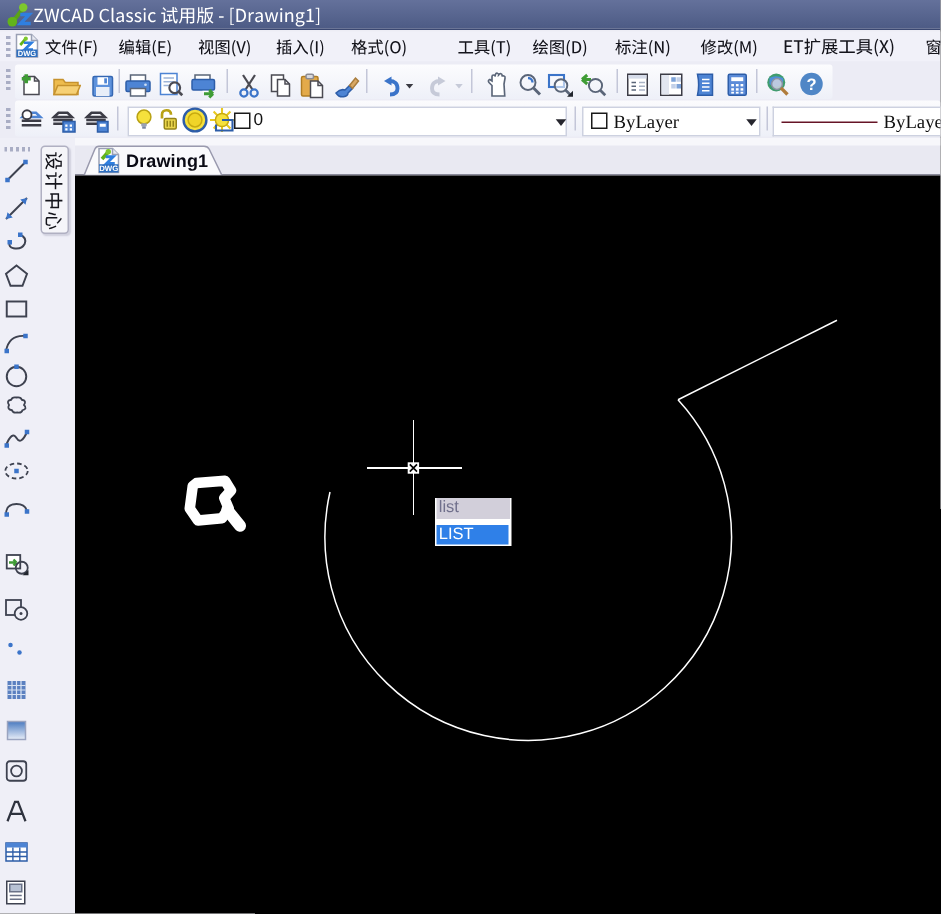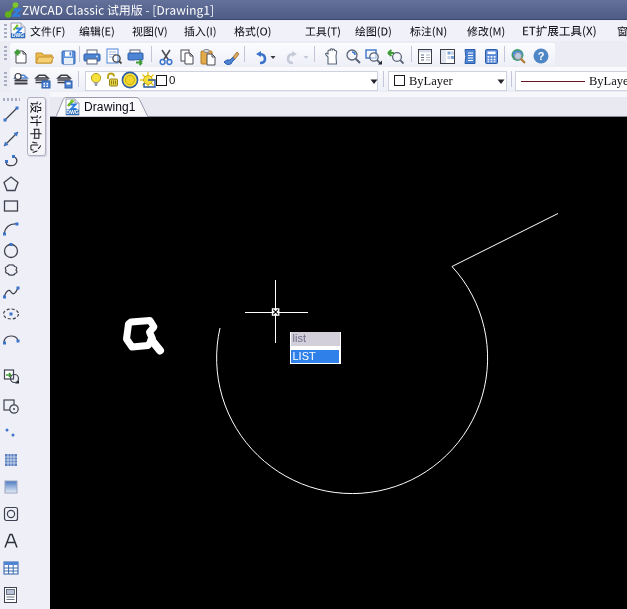--- a/index.html
+++ b/index.html
@@ -279,7 +279,7 @@
 <rect x="1" y="11.5" width="13" height="5.5" fill="#2e6fc0"></rect>
 <text x="7.5" y="16.2" font-size="5.2" font-weight="bold" fill="#fff" text-anchor="middle" font-family="Liberation Sans">DWG</text>
 </svg>
-<div class="abs" style="left:84px;top:100px;font-size:12px;font-weight:normal;color:#0a0a14;letter-spacing:.1px;">Drawing1</div>
+<div class="abs" style="left:84px;top:100px;font-size:12px;font-weight:bold;color:#0a0a14;letter-spacing:.1px;">Drawing1</div>
 <div class="abs" style="left:0;top:92px;width:50px;height:517px;background:#efeff7;"></div>
 <div class="abs" style="left:3px;top:98px;width:17px;height:3px;background:repeating-linear-gradient(90deg,#a9adc4 0 2px,transparent 2px 4px);"></div>
 <svg class="abs" style="left:1px;top:104px" width="20" height="20" viewBox="0 0 20 20">

